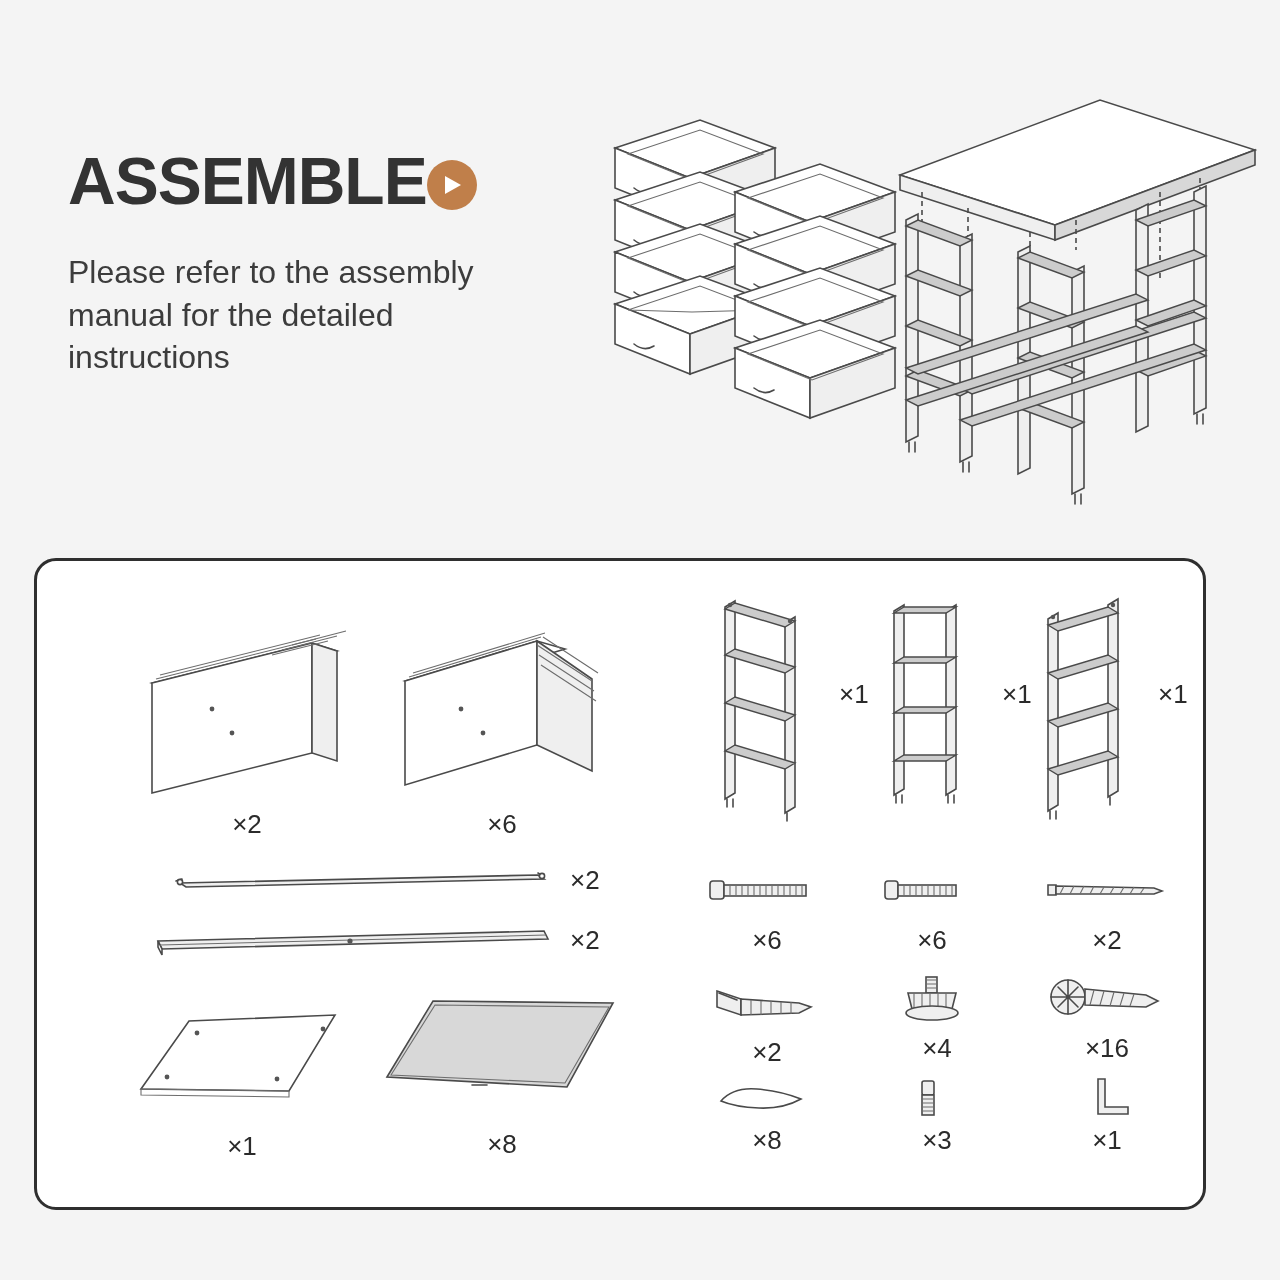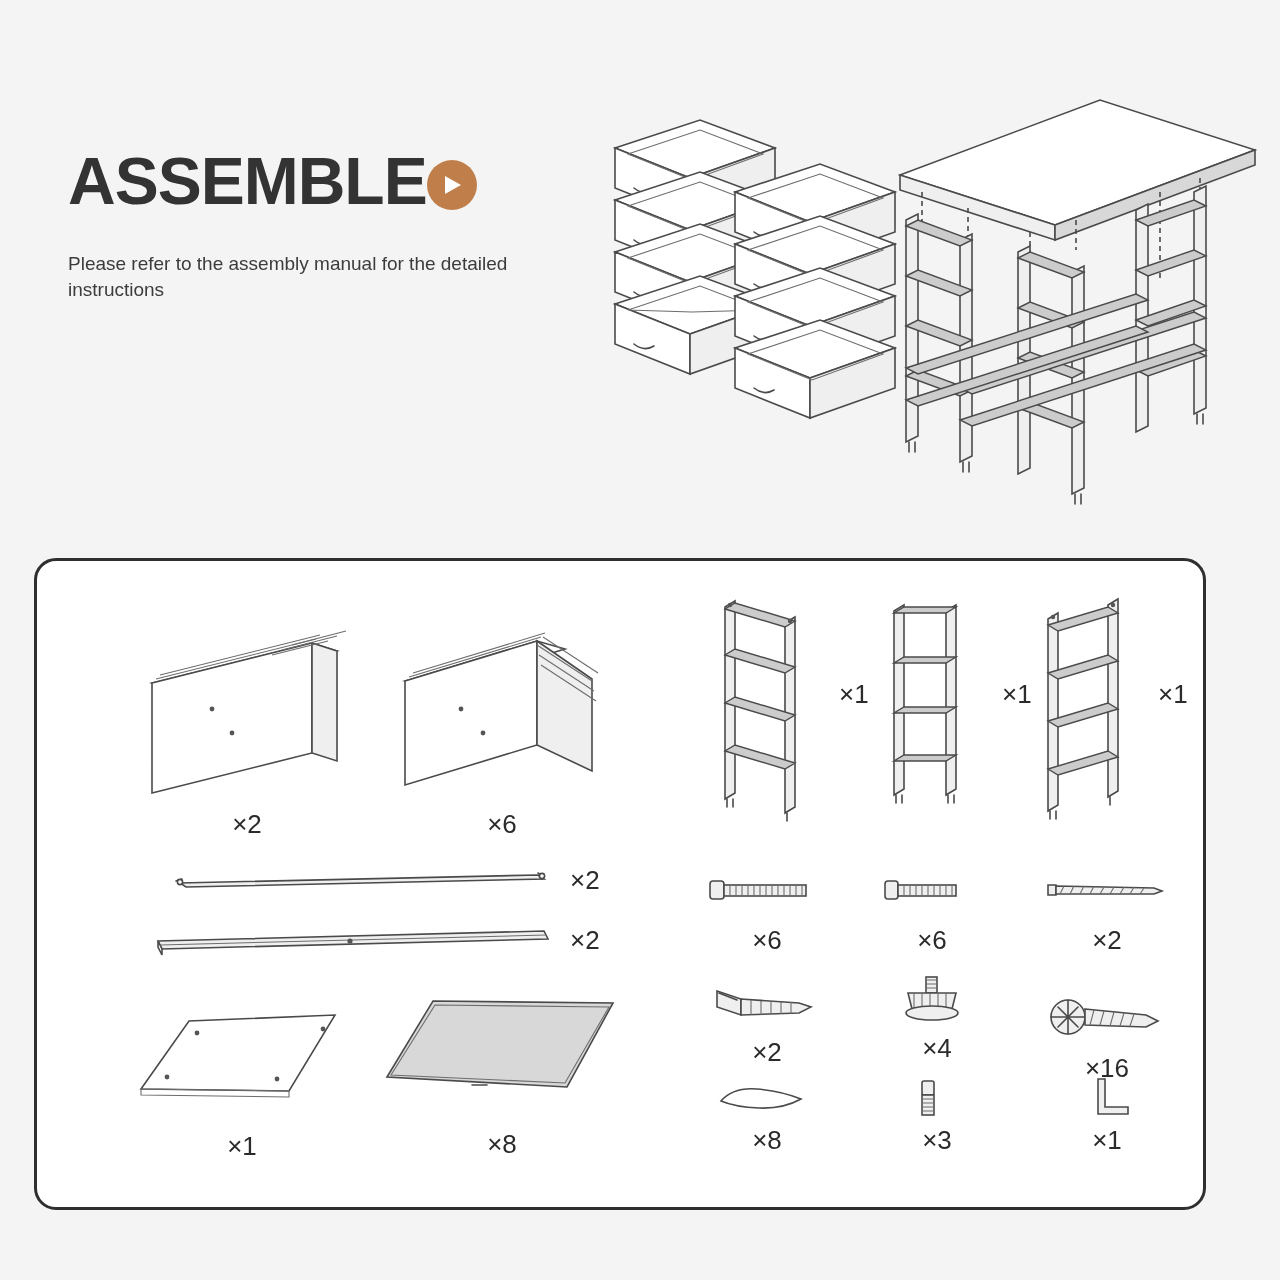--- a/index.html
+++ b/index.html
@@ -45,7 +45,7 @@
   .play-badge svg { display: block; }
   .subtitle {
     margin-top: 38px;
-    font-size: 19px;
+    font-size: 32px;
     line-height: 1.33;
     color: #3c3c3c;
     max-width: 480px;

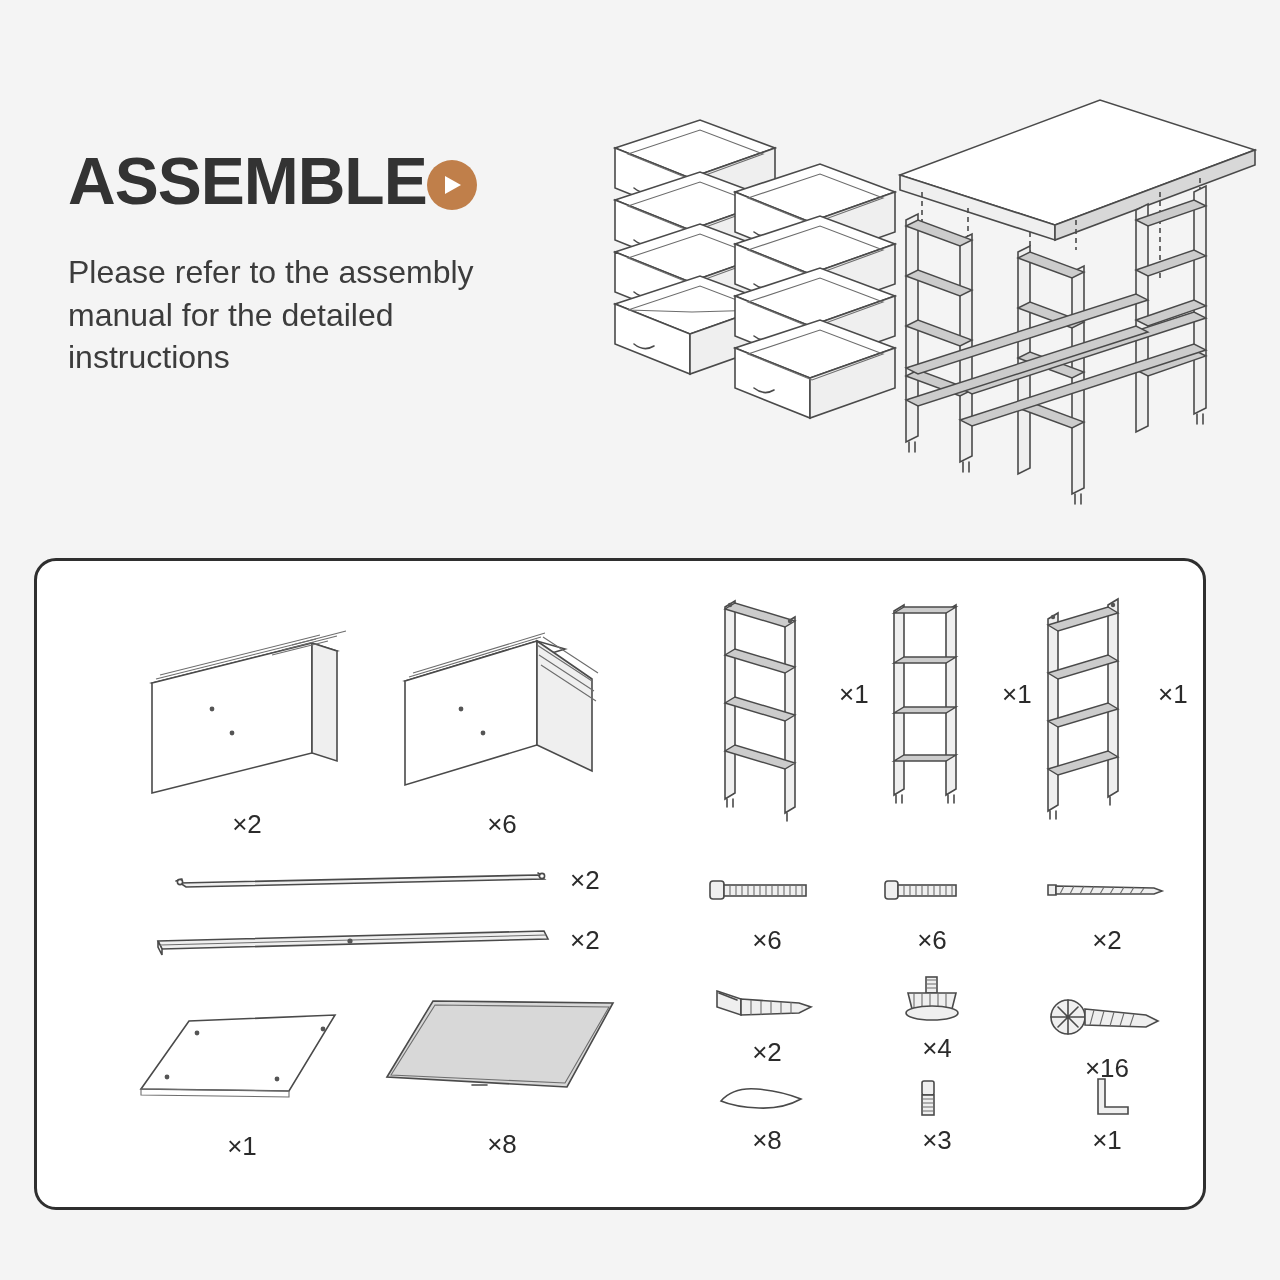--- a/index.html
+++ b/index.html
@@ -403,7 +403,7 @@
       <div class="qty-below" style="top:58px; width:110px;">×4</div>
     </div>
 
-    <div class="cell" style="left:345px; top:412px; width:150px; height:96px;">
+    <div class="cell" style="left:345px; top:392px; width:150px; height:96px;">
       <svg width="130" height="52" viewBox="0 0 130 52">
         <circle class="fl-lg" cx="26" cy="22" r="17"></circle>
         <path class="ln" d="M16,12 L36,32 M36,12 L16,32 M26,5 L26,39 M9,22 L43,22"></path>

